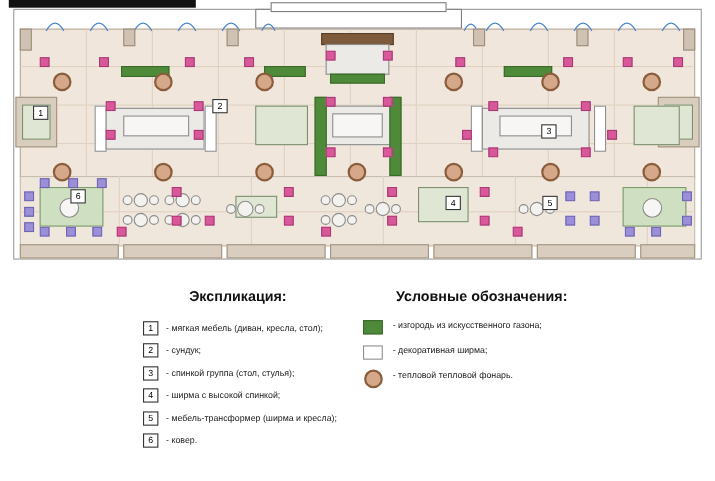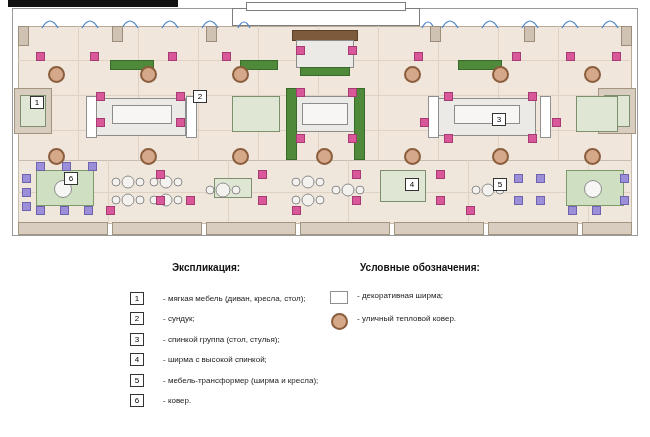--- a/index.html
+++ b/index.html
@@ -70,7 +70,7 @@
   
   .legend-wrap{position:absolute;left:0;top:252px;width:650px;height:185px;}
   .legend-title{
-    position:absolute;font-size:10px;font-weight:bold;color:#111;
+    position:absolute;font-size:13px;font-weight:bold;color:#111;
   }
   #title-exp{left:172px;top:10px;}
   #title-sym{left:360px;top:10px;}

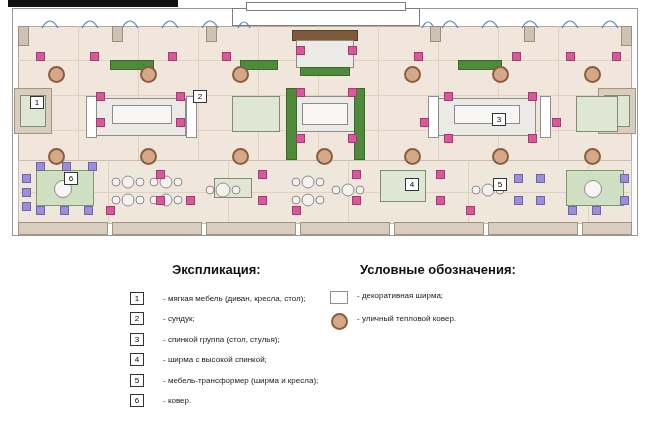--- a/index.html
+++ b/index.html
@@ -81,7 +81,7 @@
     font-size:8px;line-height:11px;text-align:center;color:#000;
     flex:none;margin-right:7px;
   }
-  .exp-txt{font-size:8px;color:#1a1a1a;white-space:nowrap;margin-left:12px;}
+  .exp-txt{font-size:8px;color:#1a1a1a;white-space:nowrap;}
   .sym-list{position:absolute;left:330px;top:38px;width:300px;}
   .sym-row{display:flex;align-items:flex-start;margin-bottom:9px;min-height:14px;}
   .sym-key{width:16px;height:11px;flex:none;margin-right:9px;margin-top:1px;}

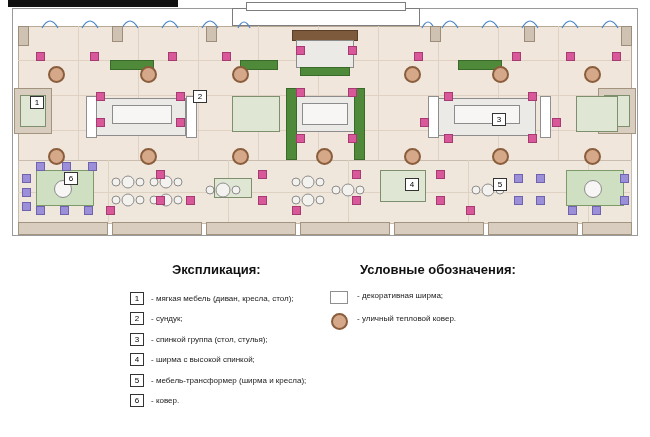--- a/index.html
+++ b/index.html
@@ -338,6 +338,10 @@
 
   <div class="sym-list">
     <div class="sym-row">
+      <div class="sym-key k-hedge"></div>
+      <div class="sym-txt">- изгородь из искусственного газона;</div>
+    </div>
+    <div class="sym-row">
       <div class="sym-key k-screen"></div>
       <div class="sym-txt">- декоративная ширма;</div>
     </div>

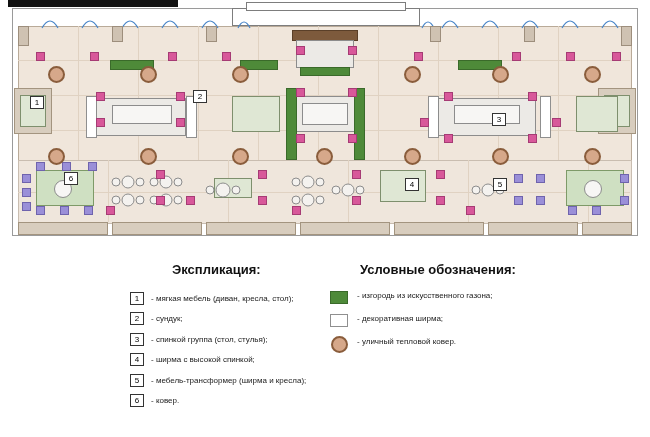--- a/index.html
+++ b/index.html
@@ -347,7 +347,7 @@
     </div>
     <div class="sym-row">
       <div class="sym-key k-lamp"></div>
-      <div class="sym-txt">- уличный тепловой ковер.</div>
+      <div class="sym-txt">- тепловой тепловой фонарь.</div>
     </div>
   </div>
 

